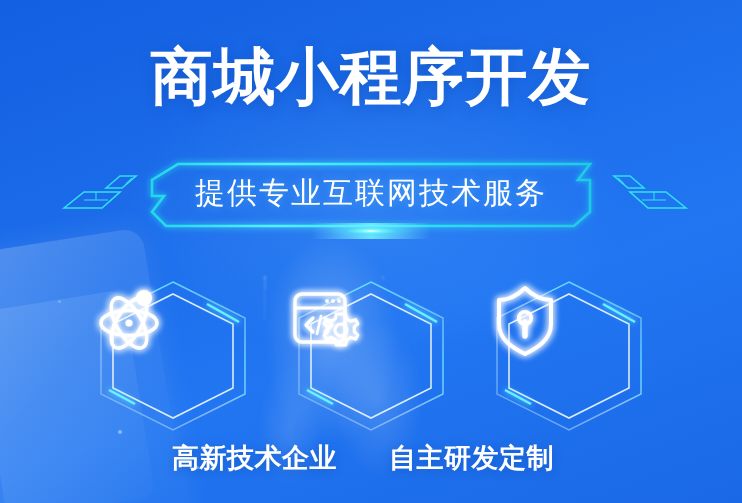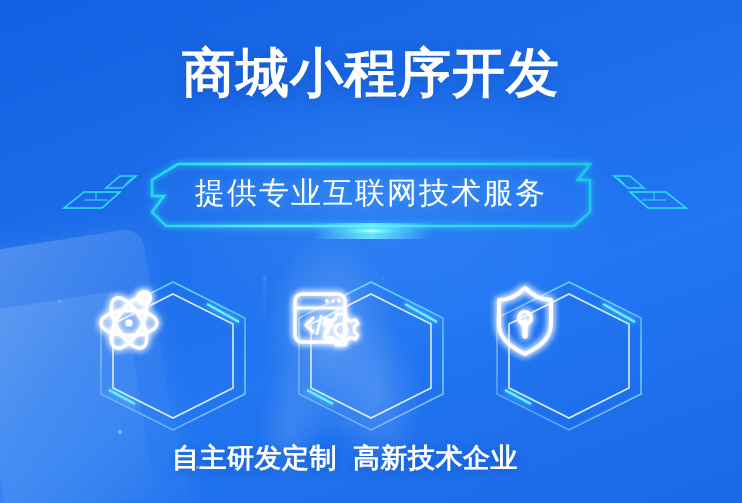--- a/index.html
+++ b/index.html
@@ -55,7 +55,7 @@
   
   .title{
     position:absolute;left:0;right:0;top:46px;text-align:center;
-    color:#ffffff;font-size:53px;font-weight:bold;letter-spacing:1px;
+    color:#ffffff;font-size:62px;font-weight:bold;letter-spacing:1px;
     line-height:1.0;
     text-shadow:0 2px 14px rgba(10,55,140,.30);
     white-space:nowrap;

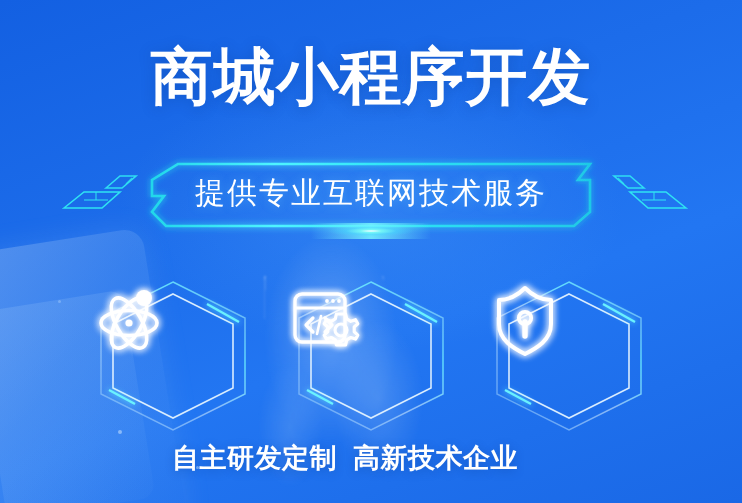--- a/index.html
+++ b/index.html
@@ -320,8 +320,8 @@
   </div>
 
   <div class="labels">
+    <span class="label l1">高新技术企业</span>
     <span class="label l2">自主研发定制</span>
-    <span class="label l1">高新技术企业</span>
   </div>
 
 </div>

